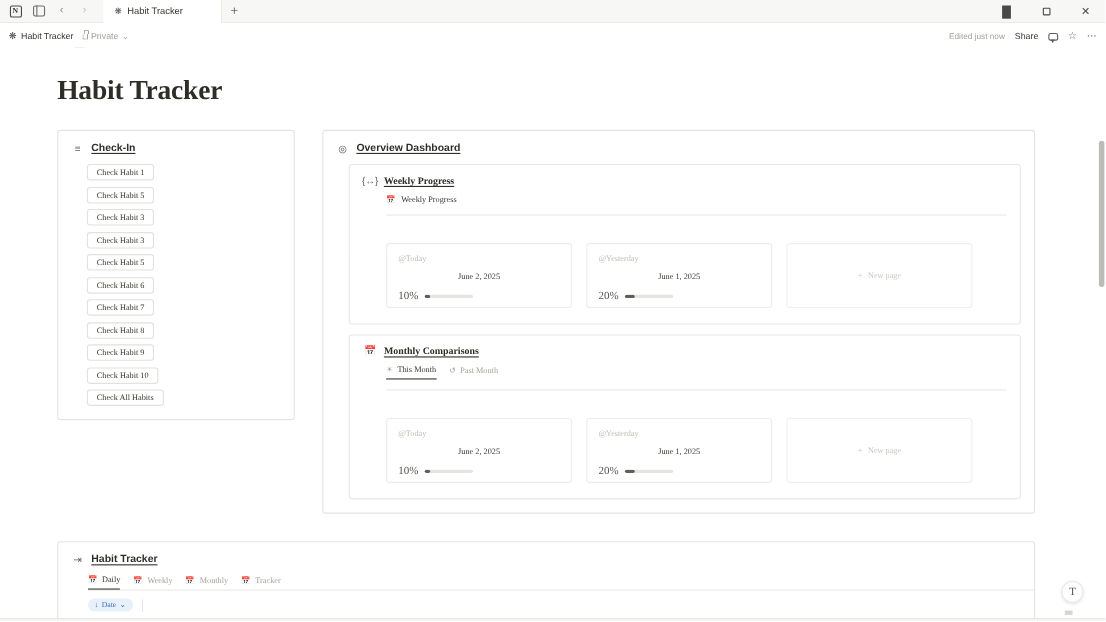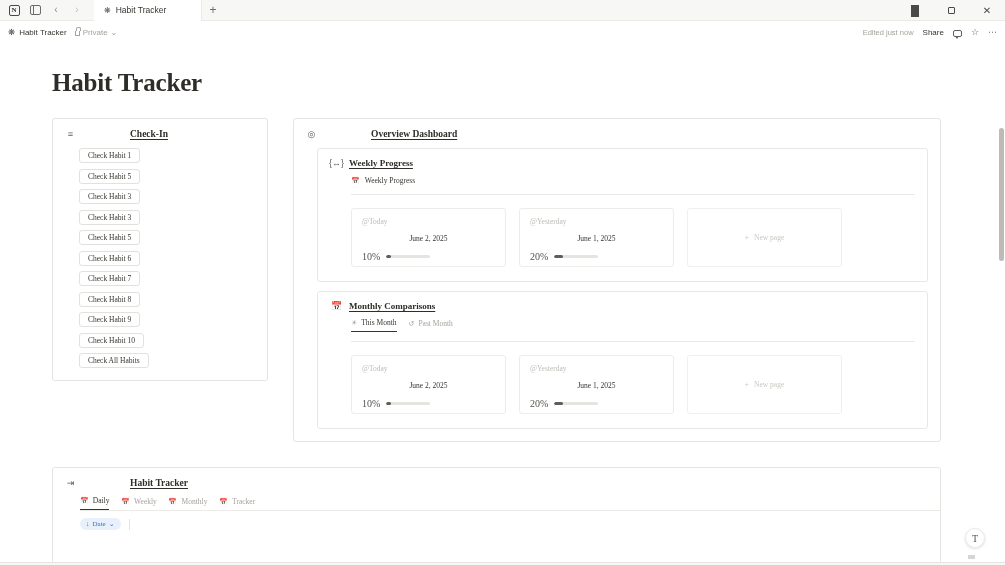--- a/index.html
+++ b/index.html
@@ -91,8 +91,8 @@
   .panel { border:1px solid #e6e4e0; border-radius:3px; background:#fff; }
   .panel-head { display:flex; align-items:center; gap:7px; padding: 10px 0 0 12px; }
   .panel-title {
-    font-family:Liberation Serif, serif; font-weight:700; font-size:9.5px;
-    color:#2f2d28; text-decoration:underline; text-underline-offset:2px;margin-left:47px;
+    font-family:Liberation Sans, sans-serif; font-weight:700; font-size:9.5px;
+    color:#2f2d28; text-decoration:underline; text-underline-offset:2px;
   }
   .panel-ic { font-size:9px; color:#5f5e5b; display:flex; align-items:center; justify-content:center; width:11px; }
 

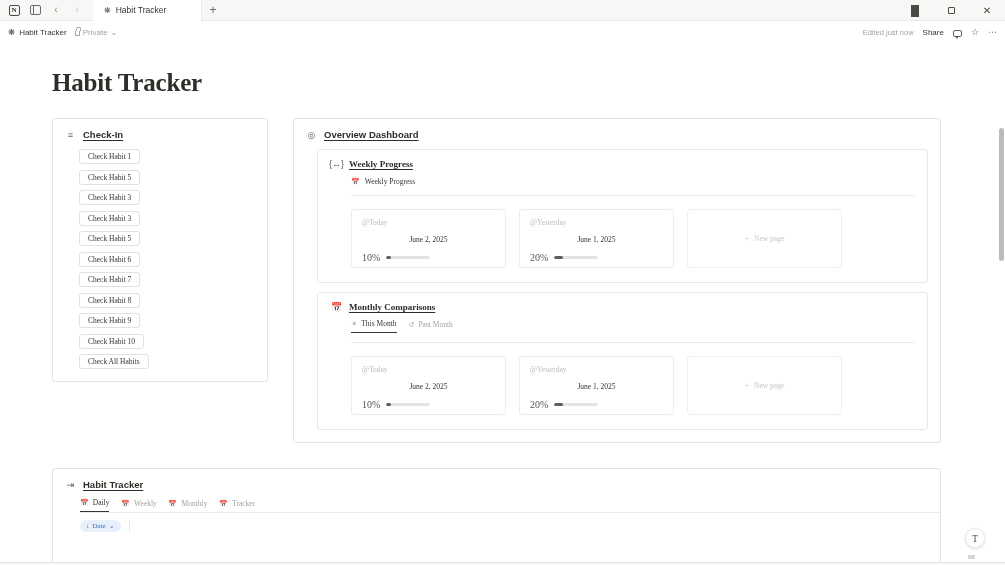--- a/index.html
+++ b/index.html
@@ -125,8 +125,8 @@
 
   .cards { display:flex; gap:13px; padding: 13px 0 14px 33px; }
   .card {
-    width:155px; height:59px; border:1px solid #ececea; border-radius:3px;
-    padding: 8px 10px 0 10px; background:#fff;
+    width:169px; height:59px; border:1px solid #ececea; border-radius:3px;
+    padding: 8px 10px 0 10px; background:#fff;margin-top:12px;
   }
   .card-ref { font-size:7.5px; color:#bdbbb6; font-family:"Liberation Serif", serif; }
   .card-date { font-size:7.5px; color:#37352f; margin-top:8px; font-family:"Liberation Serif", serif;text-align:center; }

